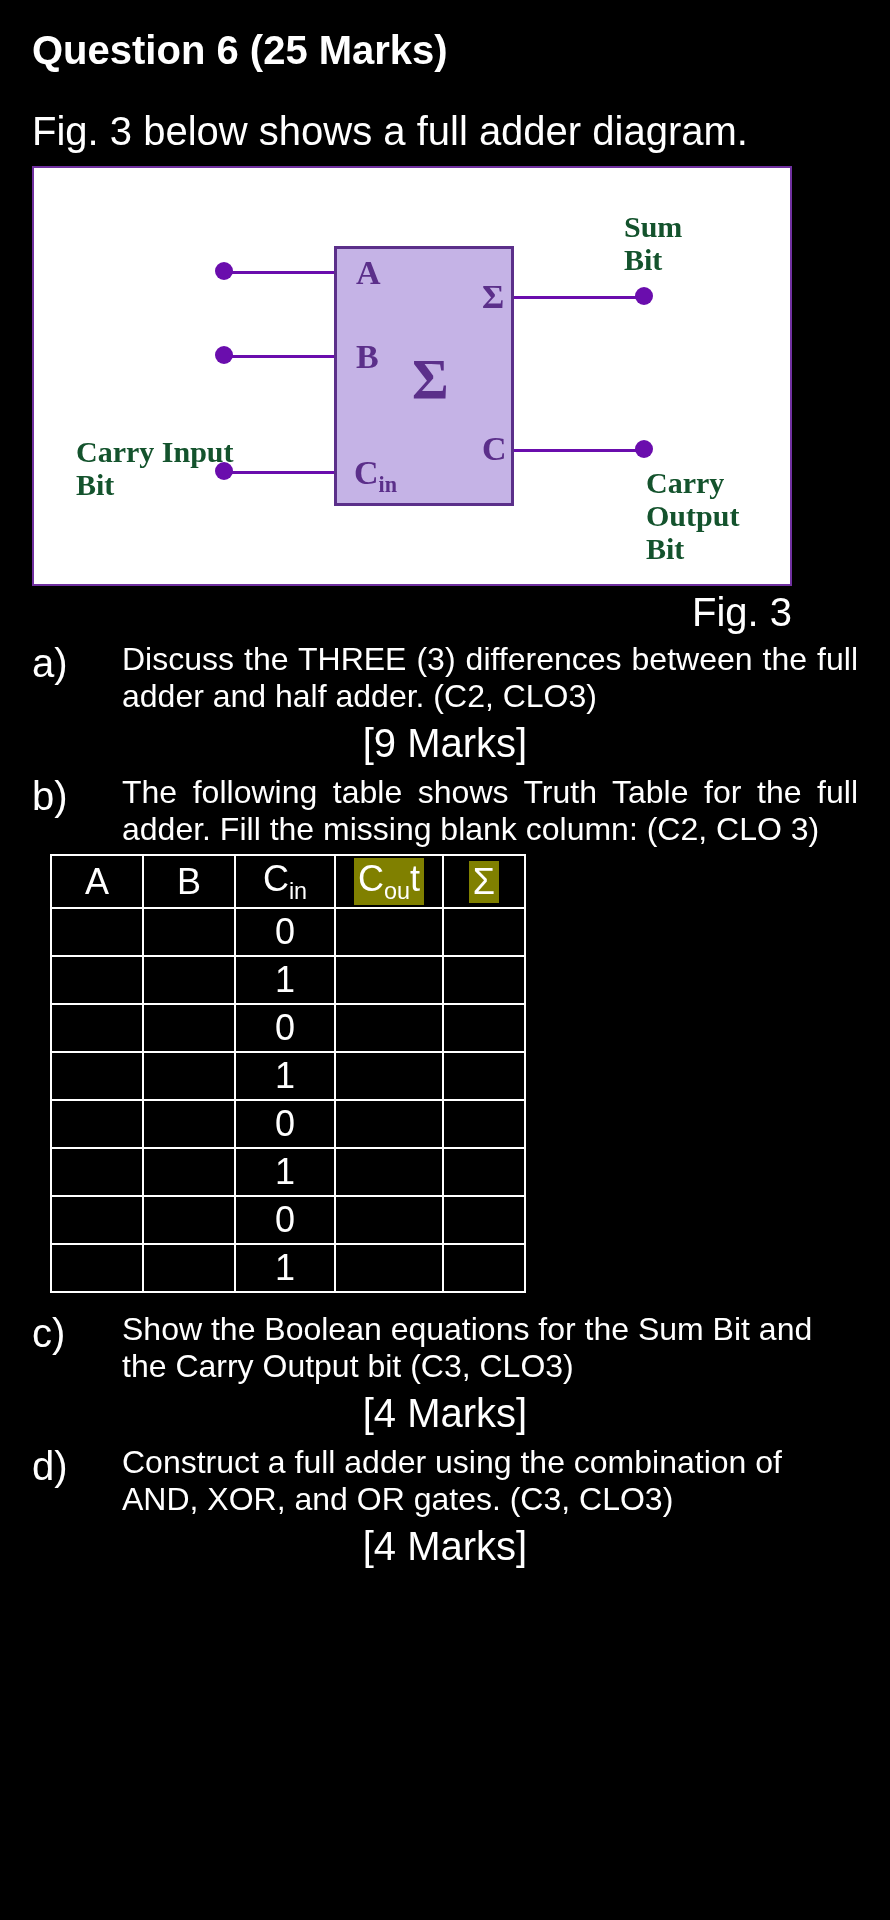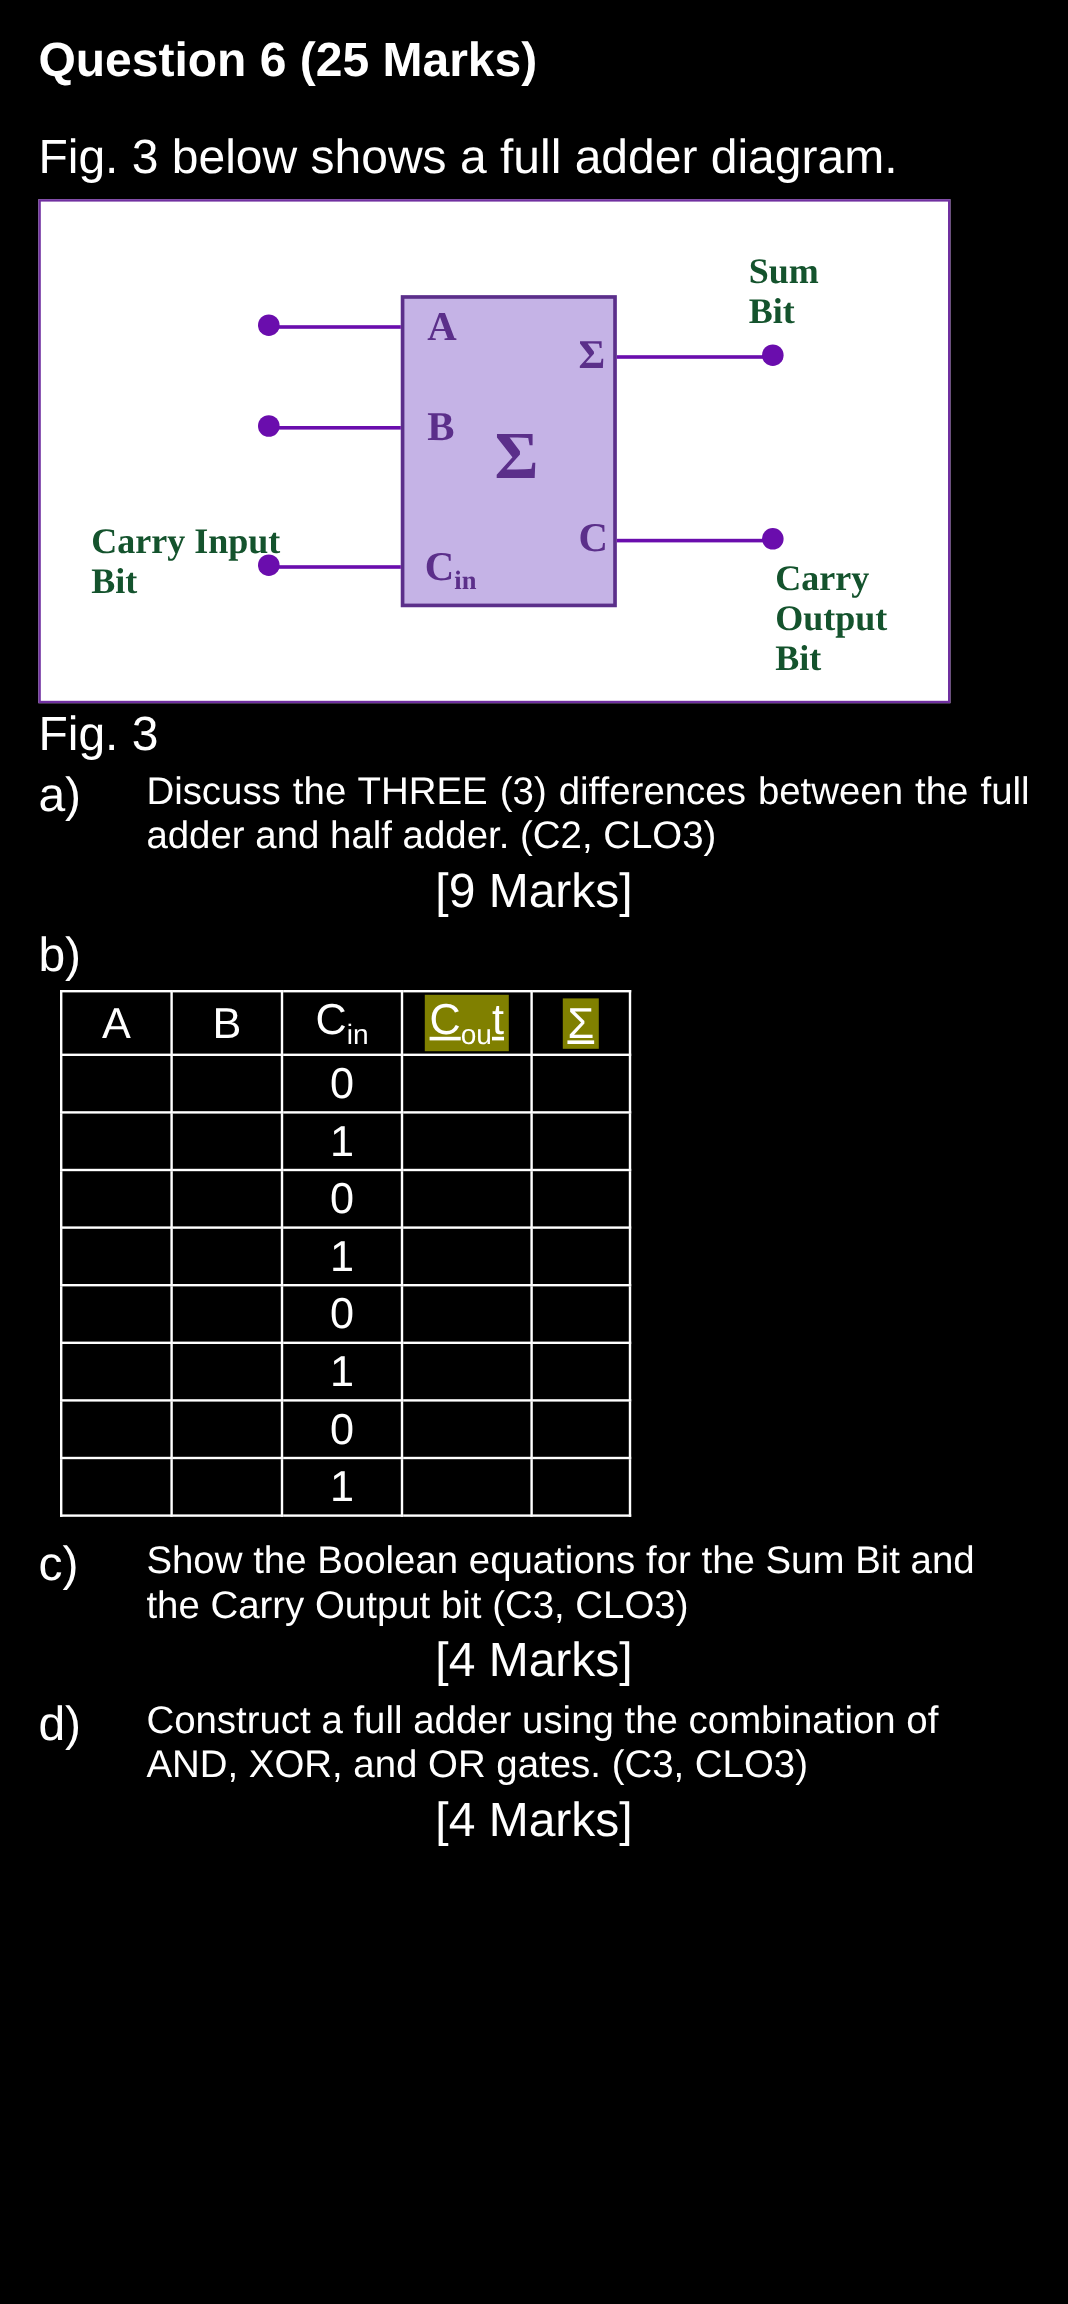--- a/index.html
+++ b/index.html
@@ -18,7 +18,7 @@
   .d-label { position: absolute; font-family: "Times New Roman", serif; font-size: 30px; font-weight: bold; color: #14532d; line-height: 1.1; }
   .sub { font-size: 0.65em; vertical-align: sub; }
 
-  .fig-cap { font-size: 40px; text-align: left; width: 760px; margin-bottom: 6px; }
+  .fig-cap { font-size: 40px; text-align: right; width: 760px; margin-bottom: 6px; }
 
   
   .q-row { display: flex; align-items: flex-start; margin-bottom: 6px; }

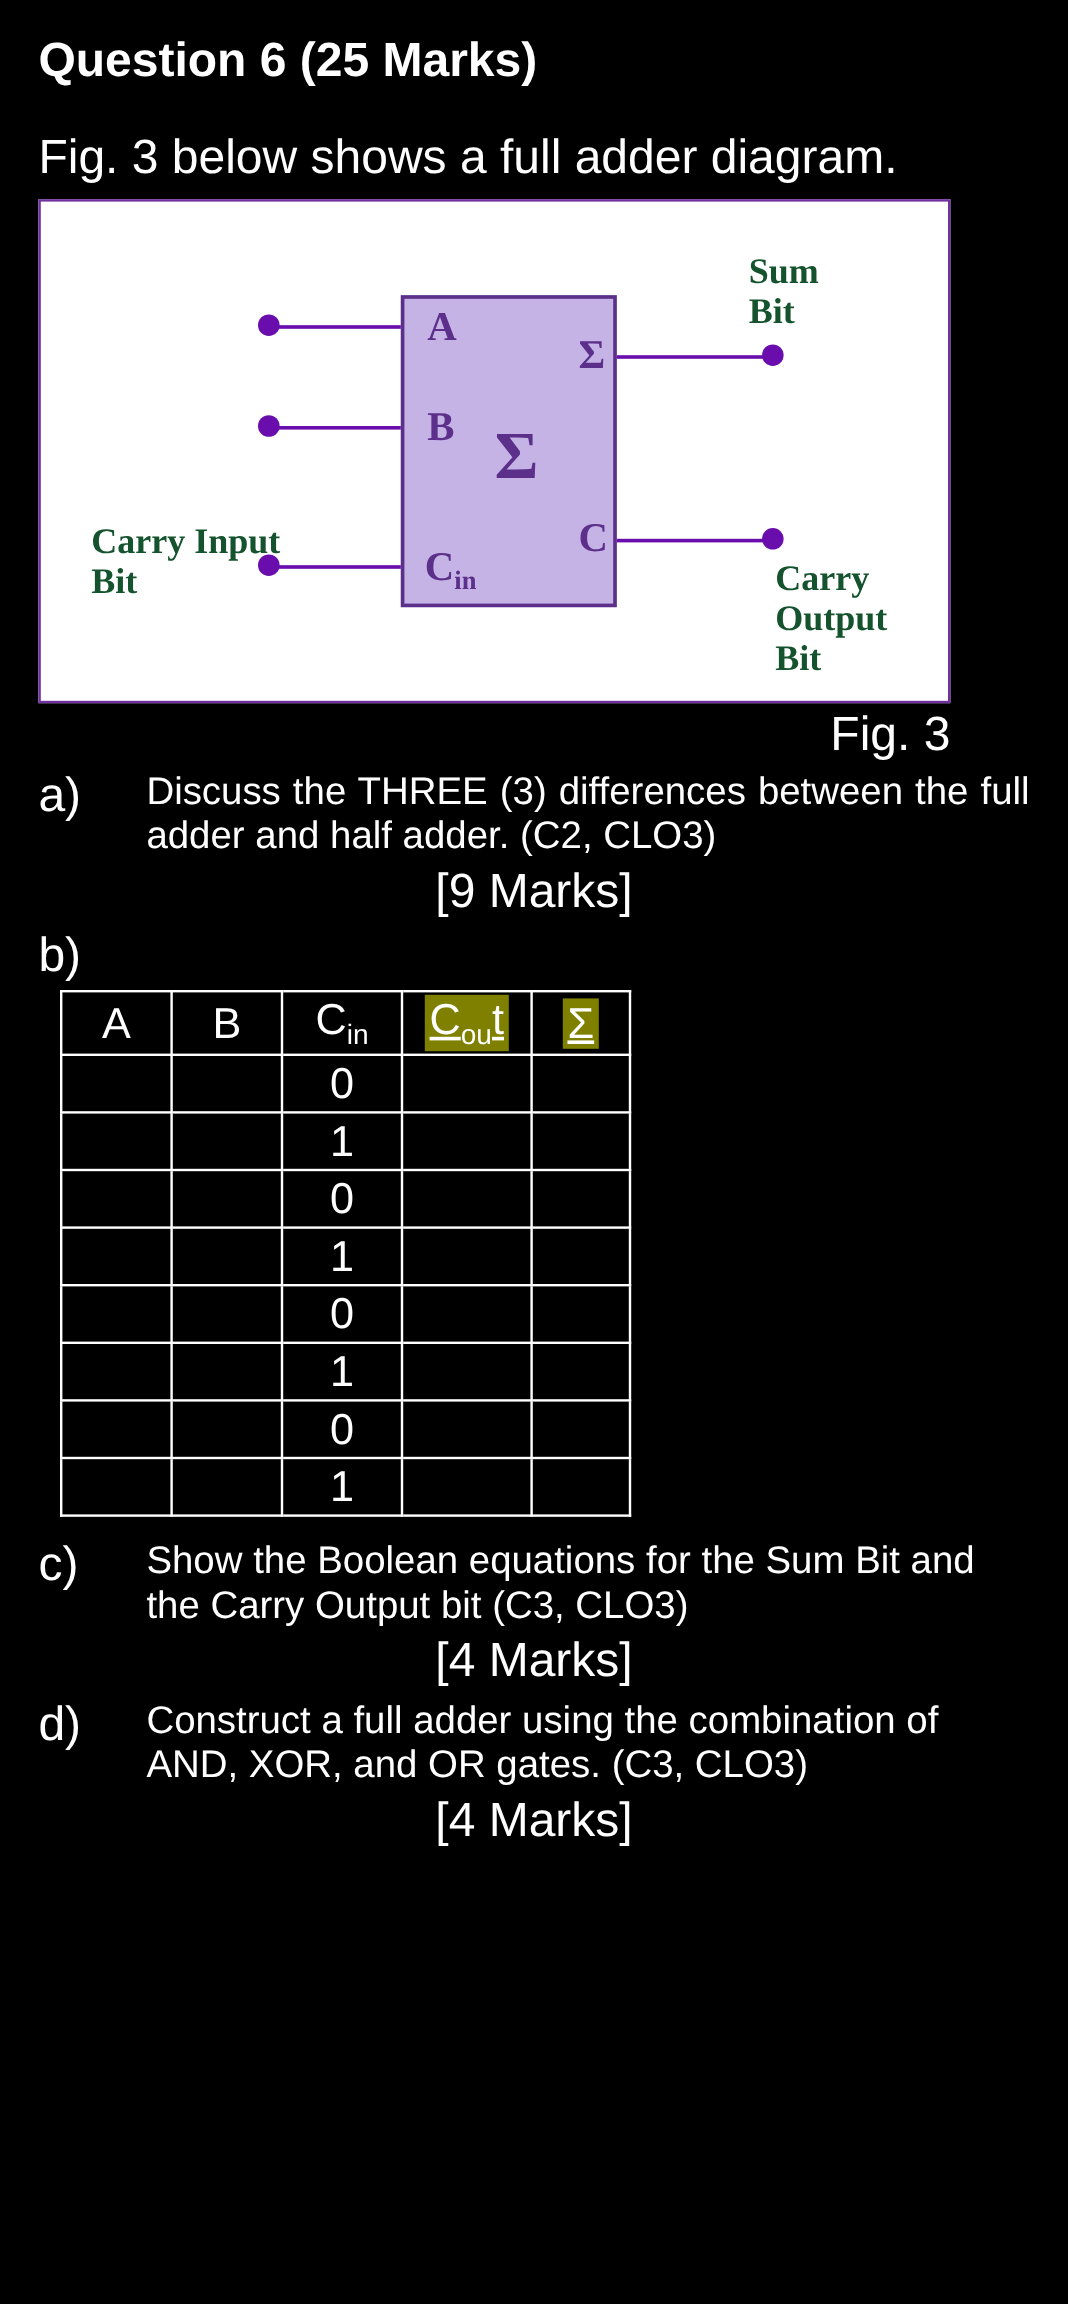--- a/index.html
+++ b/index.html
@@ -89,6 +89,7 @@
 
   <div class="q-row">
     <div class="q-letter">b)</div>
+    <div class="q-body justify">The following table shows Truth Table for the full adder. Fill the missing blank column: (C2, CLO 3)</div>
   </div>
 
   <table class="truth">

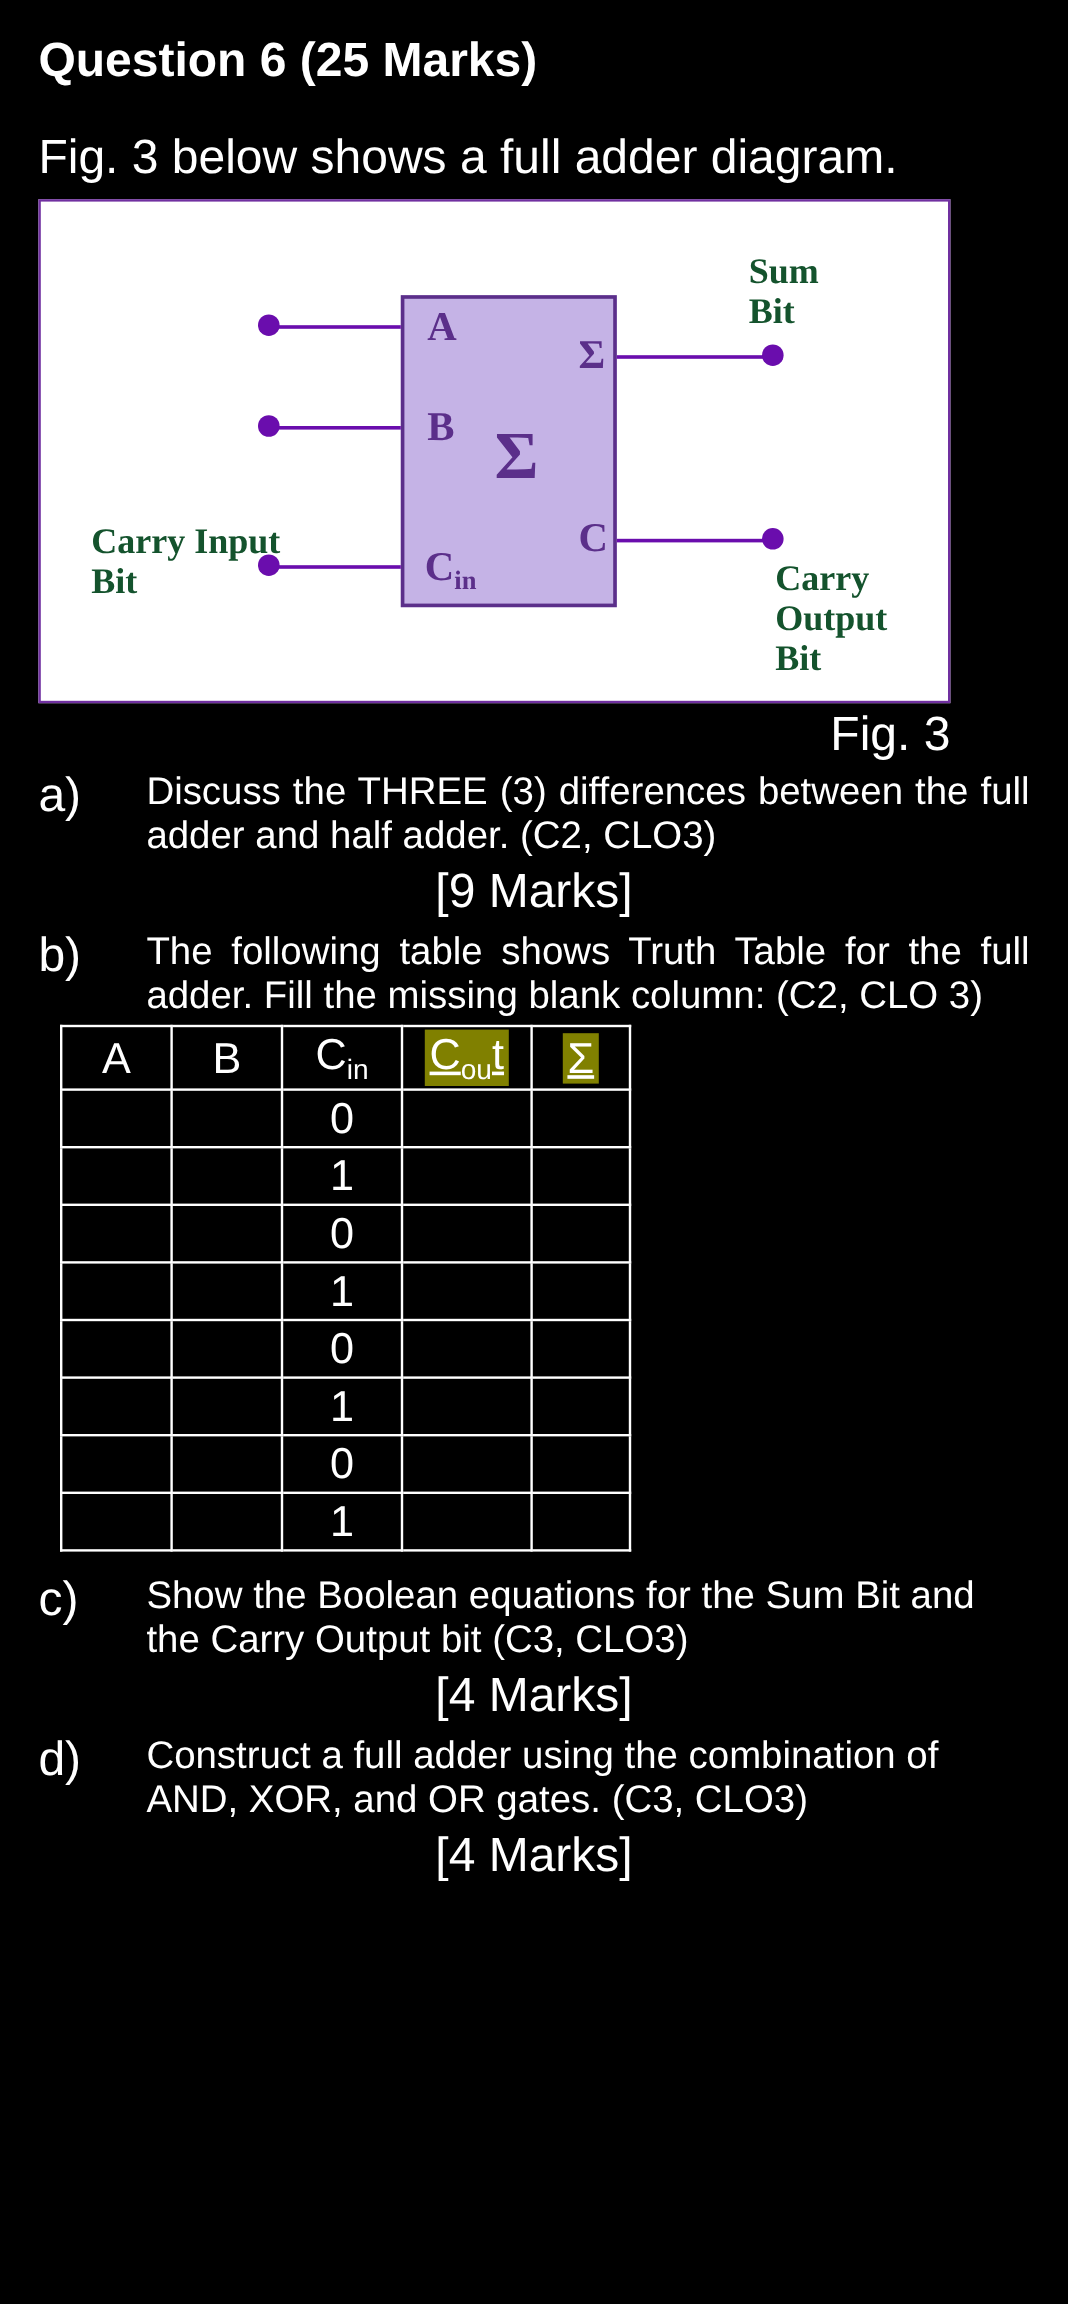--- a/index.html
+++ b/index.html
@@ -36,7 +36,7 @@
   .colC { width: 100px; }
   .colD { width: 108px; }
   .colE { width: 82px; }
-  .hl { background: #808000; color: #fff; display: inline-block; padding: 0 4px; text-decoration: underline; }
+  .hl { background: #808000; color: #fff; display: inline-block; padding: 0 4px; }
 </style>
 </head>
 <body>

